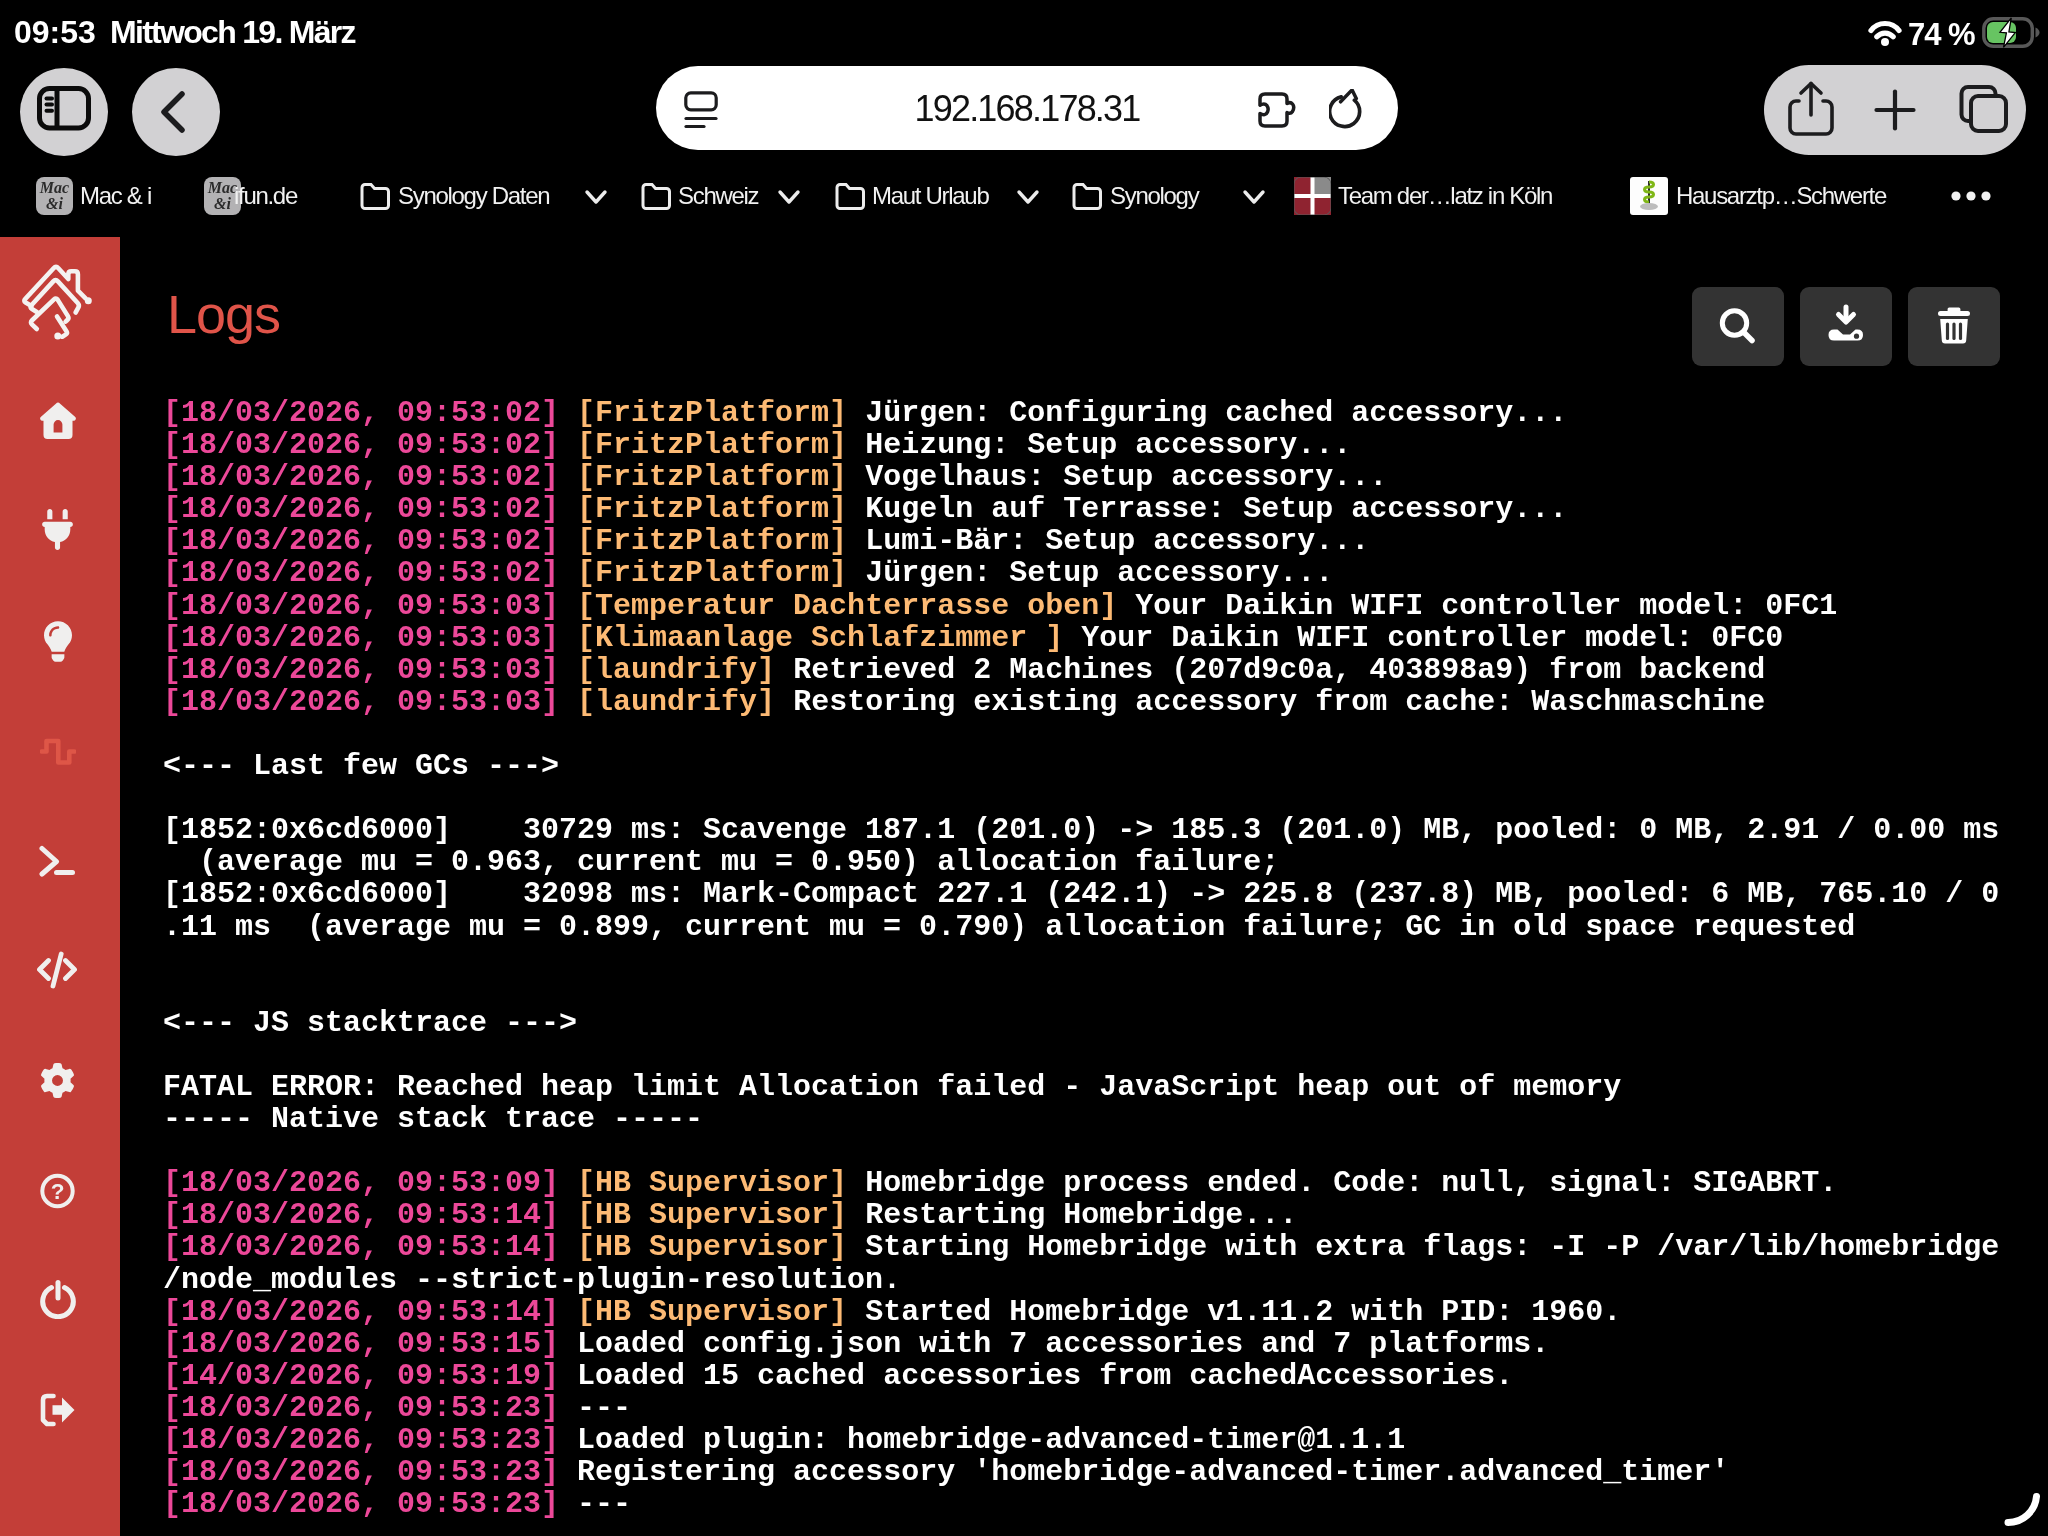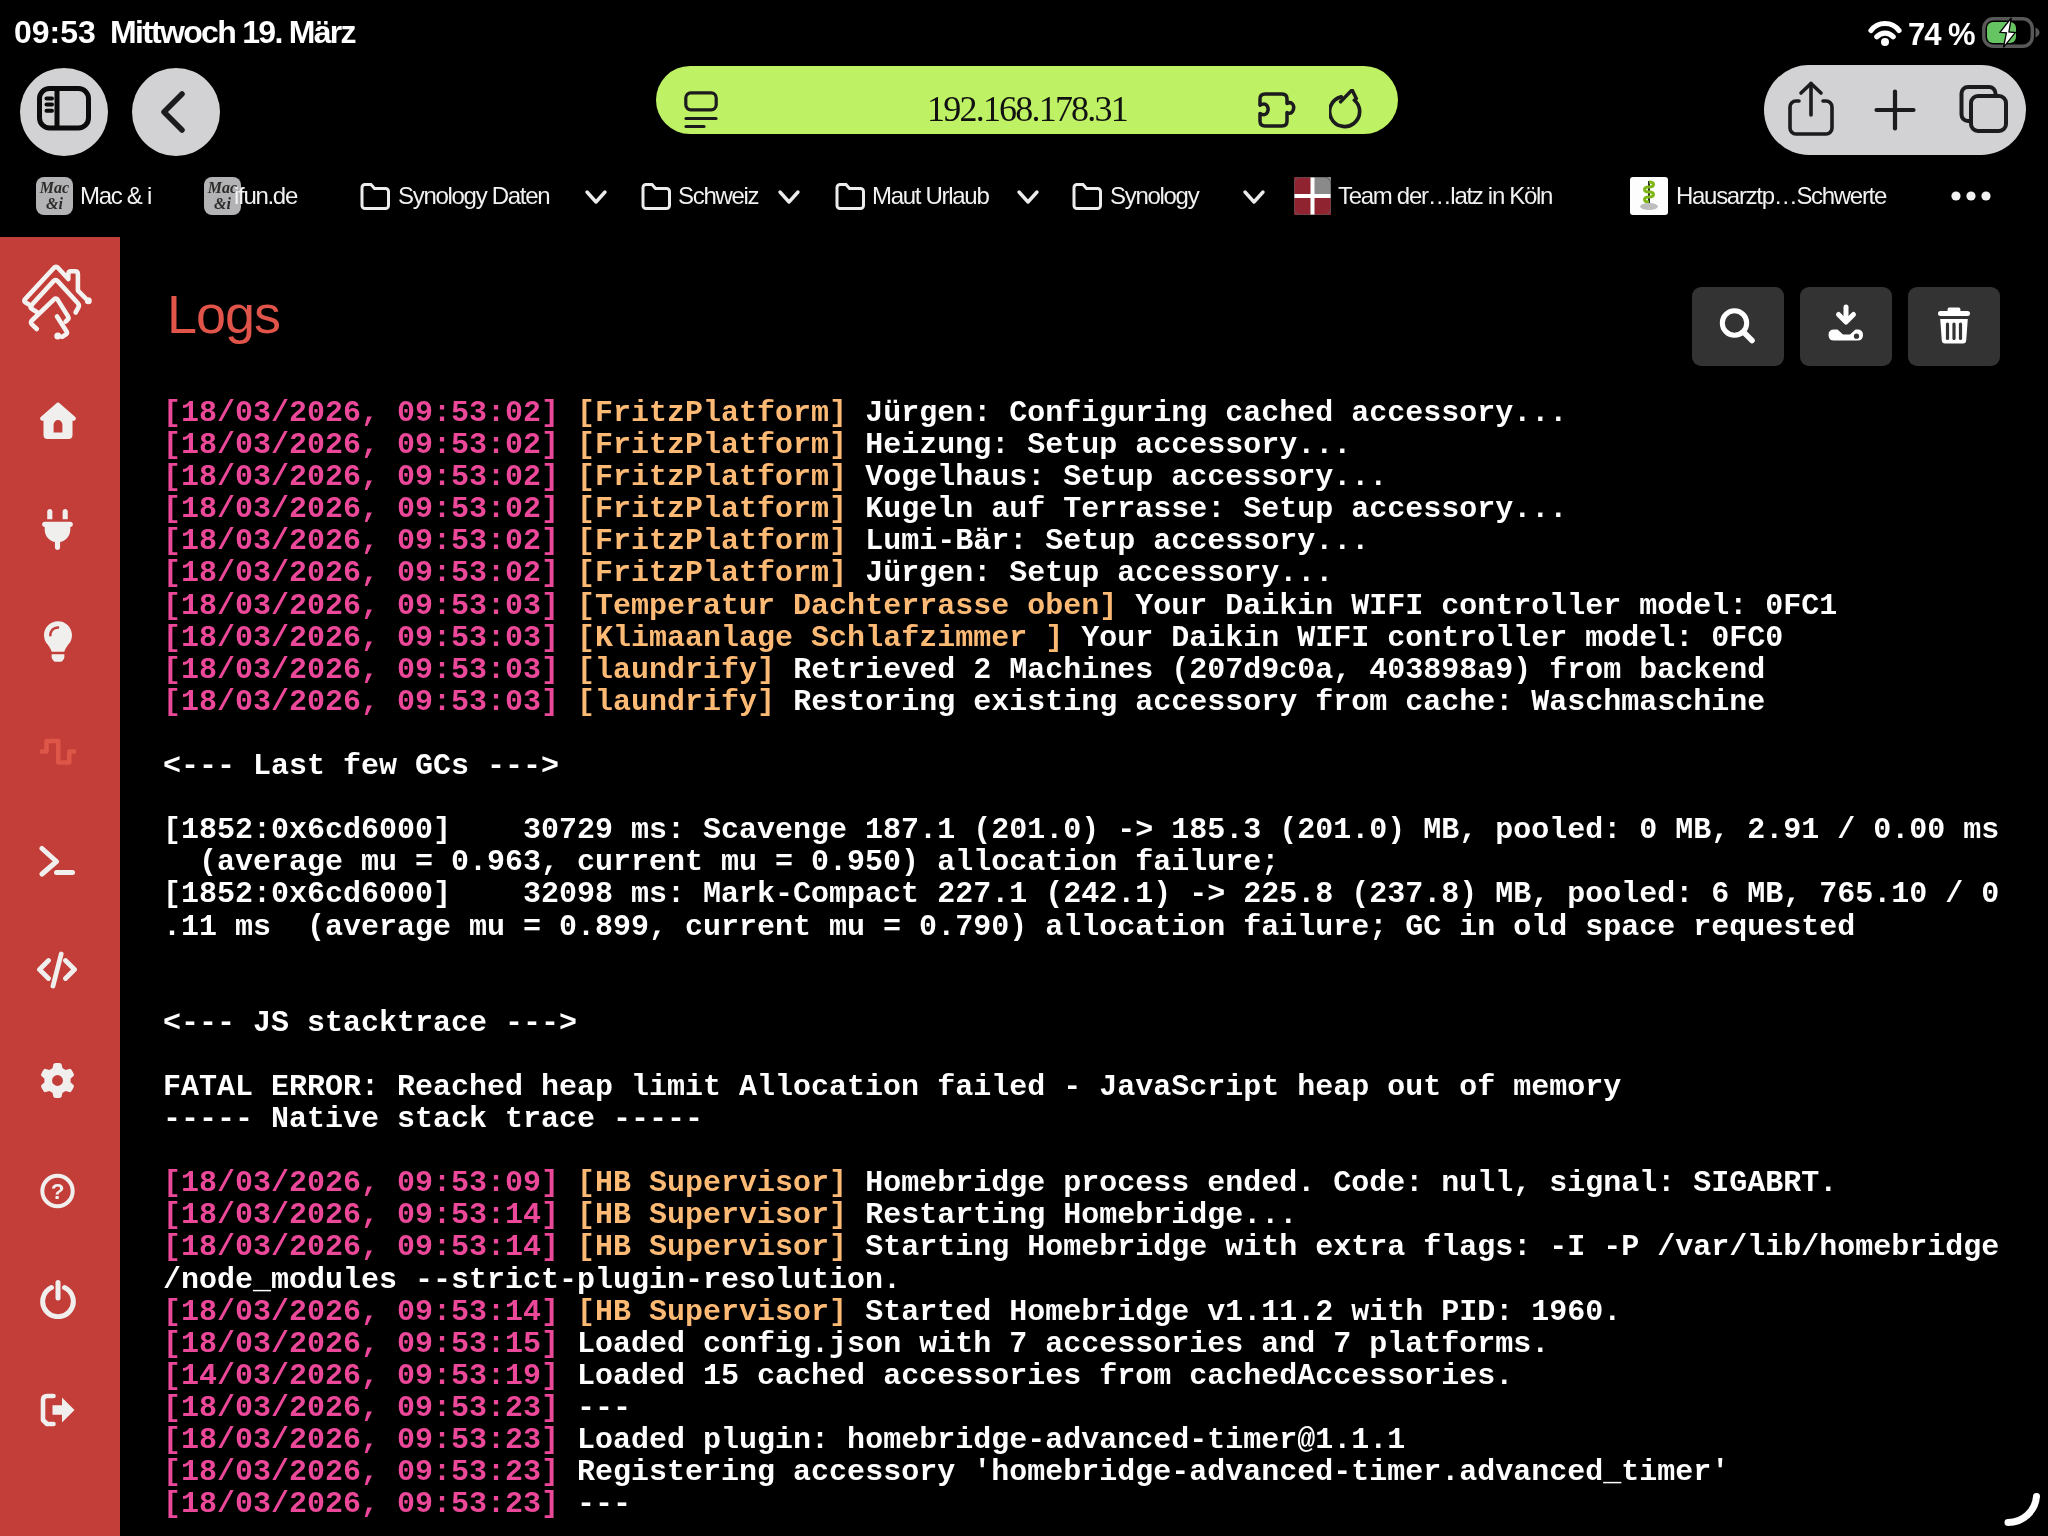--- a/index.html
+++ b/index.html
@@ -12,7 +12,7 @@
   .sb-pct  { left:1908px; top:17px; color:#fff; font-size:31px; font-weight:700; letter-spacing:-1px;text-align:right; }
   
   .circle { width:88px; height:88px; border-radius:50%; background:#d2d1d3; top:68px; }
-  .urlpill { left:656px; top:66px; width:742px; height:68px; border-radius:42px; background:#bef264;font-family:Liberation Serif, serif; }
+  .urlpill { left:656px; top:66px; width:742px; height:84px; border-radius:42px; background:#ffffff; }
   .urltext { width:100%; text-align:center; top:22px; font-size:36px; letter-spacing:-1.8px; color:#111; }
   .rightpill { left:1764px; top:65px; width:262px; height:90px; border-radius:45px; background:#d2d1d3; }
   

